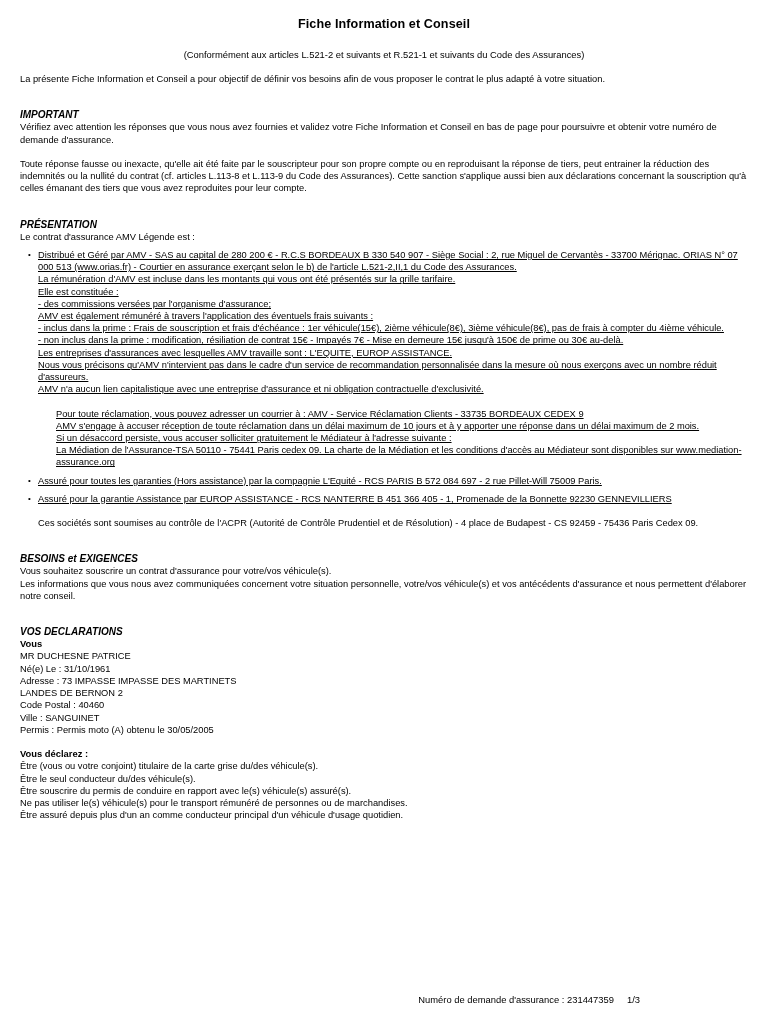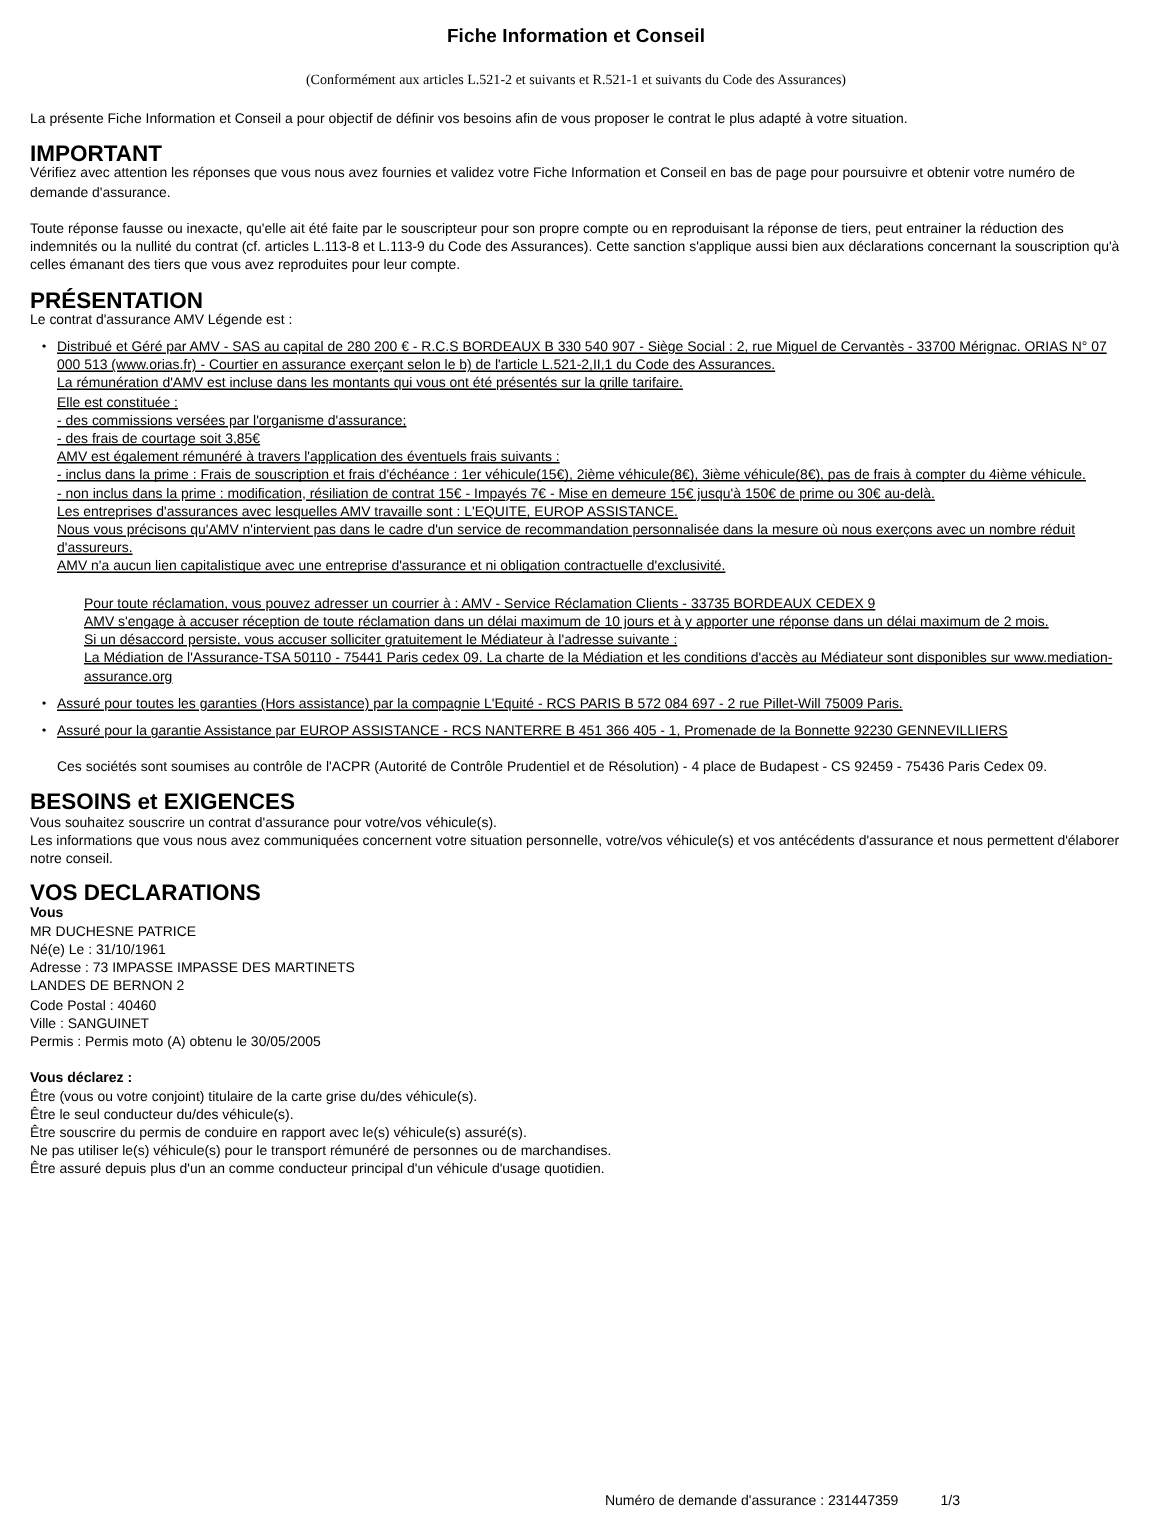--- a/index.html
+++ b/index.html
@@ -44,7 +44,6 @@
     font-size: 9.4px;
     line-height: 13px;
     margin: 16px 0 0 0;
-    font-family: Liberation Serif, serif;
   }
   p {
     margin: 0;

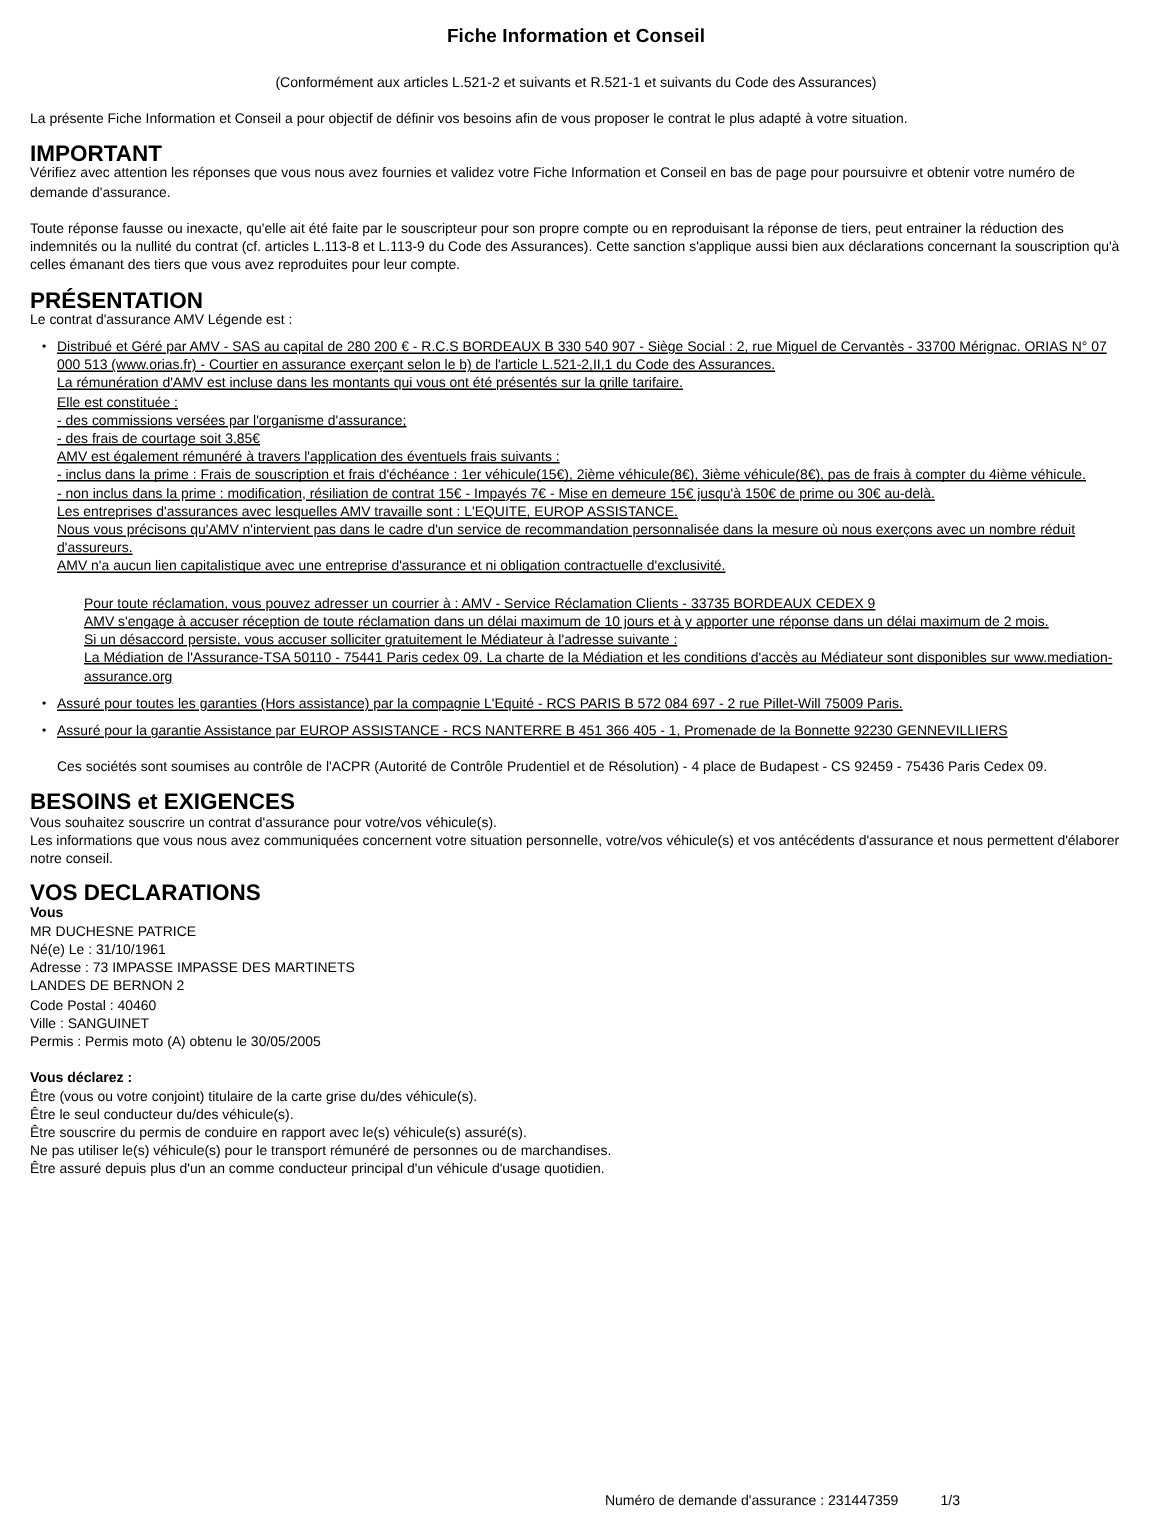--- a/index.html
+++ b/index.html
@@ -56,8 +56,9 @@
   }
   .heading {
     font-weight: bold;
-    margin-top: 12px;
-    font-size: 15px;
+    margin-top: 24px;
+    font-size: 10px;
+    font-style: italic;
   }
   .heading-nomargin {
     font-weight: bold;

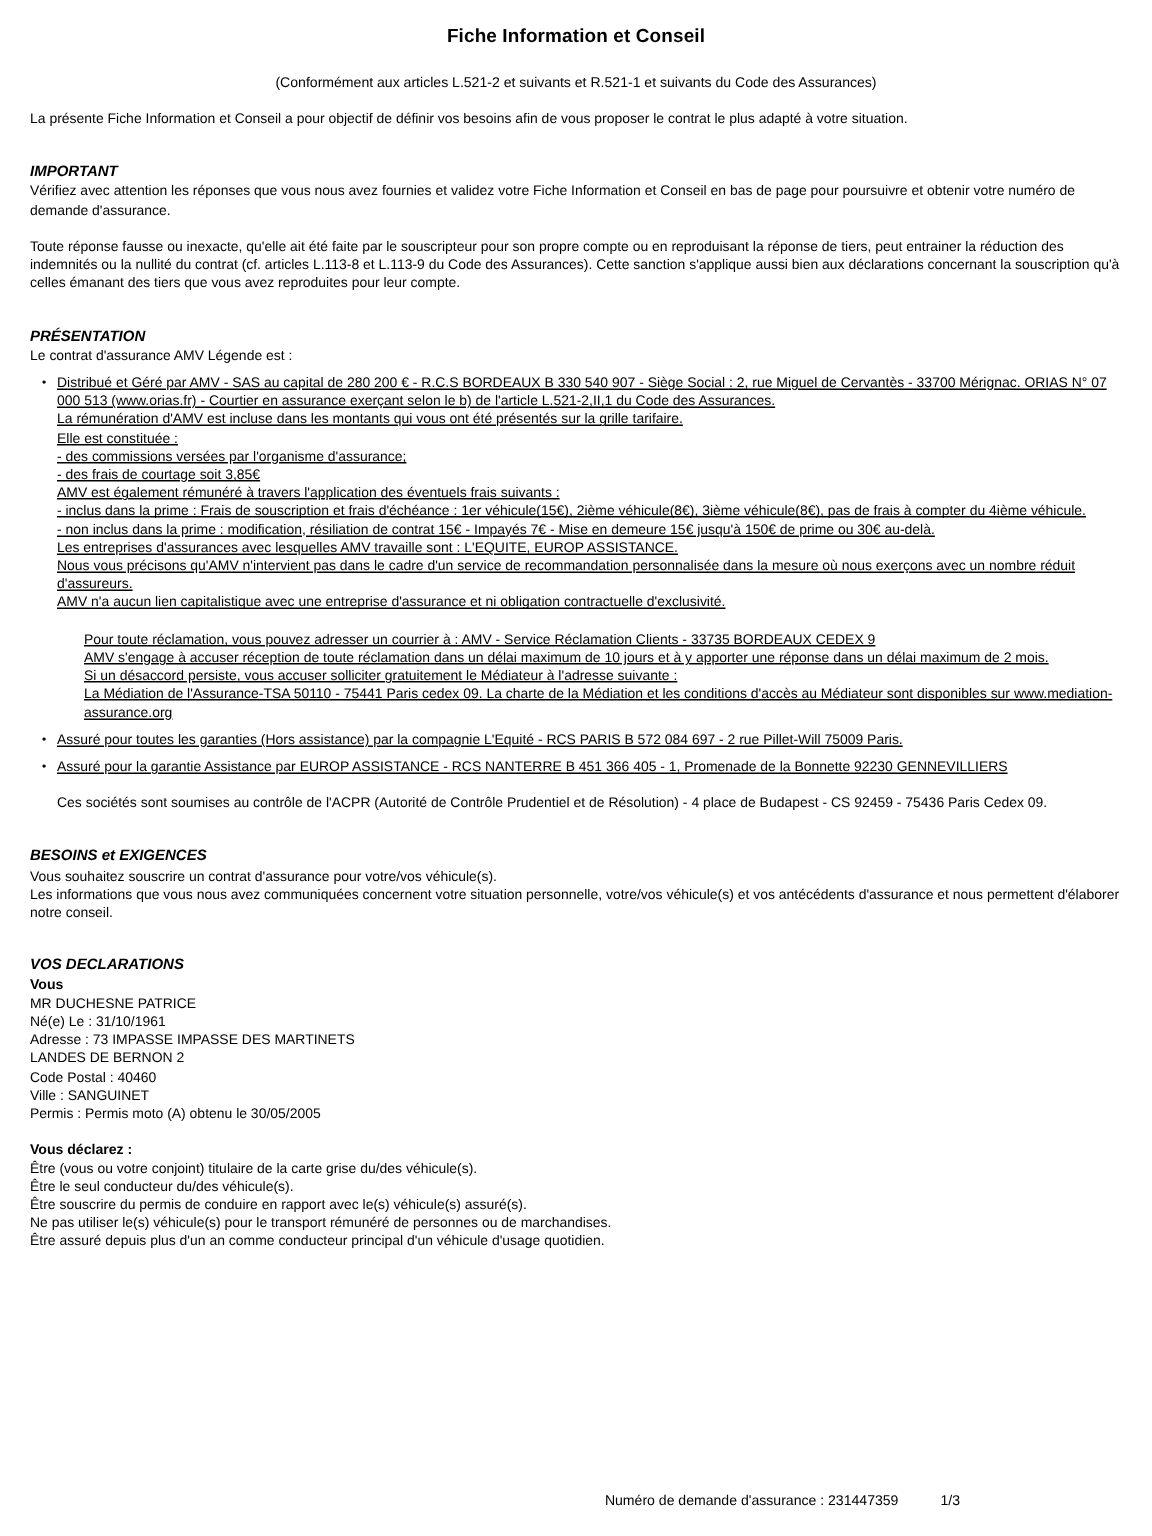--- a/index.html
+++ b/index.html
@@ -135,7 +135,6 @@
         <div>La rémunération d'AMV est incluse dans les montants qui vous ont été présentés sur la grille tarifaire.</div>
         <div> Elle est constituée :</div>
         <div>- des commissions versées par l'organisme d'assurance;</div>
-        <div>- des frais de courtage soit 3,85€</div>
         <div>AMV est également rémunéré à travers l'application des éventuels frais suivants :</div>
         <div>- inclus dans la prime : Frais de souscription et frais d'échéance : 1er véhicule(15€), 2ième véhicule(8€), 3ième véhicule(8€),  pas de frais à compter du 4ième véhicule.</div>
         <div>- non inclus dans la prime : modification, résiliation de contrat 15€ - Impayés 7€ - Mise en demeure 15€ jusqu'à 150€ de prime ou 30€ au-delà.</div>

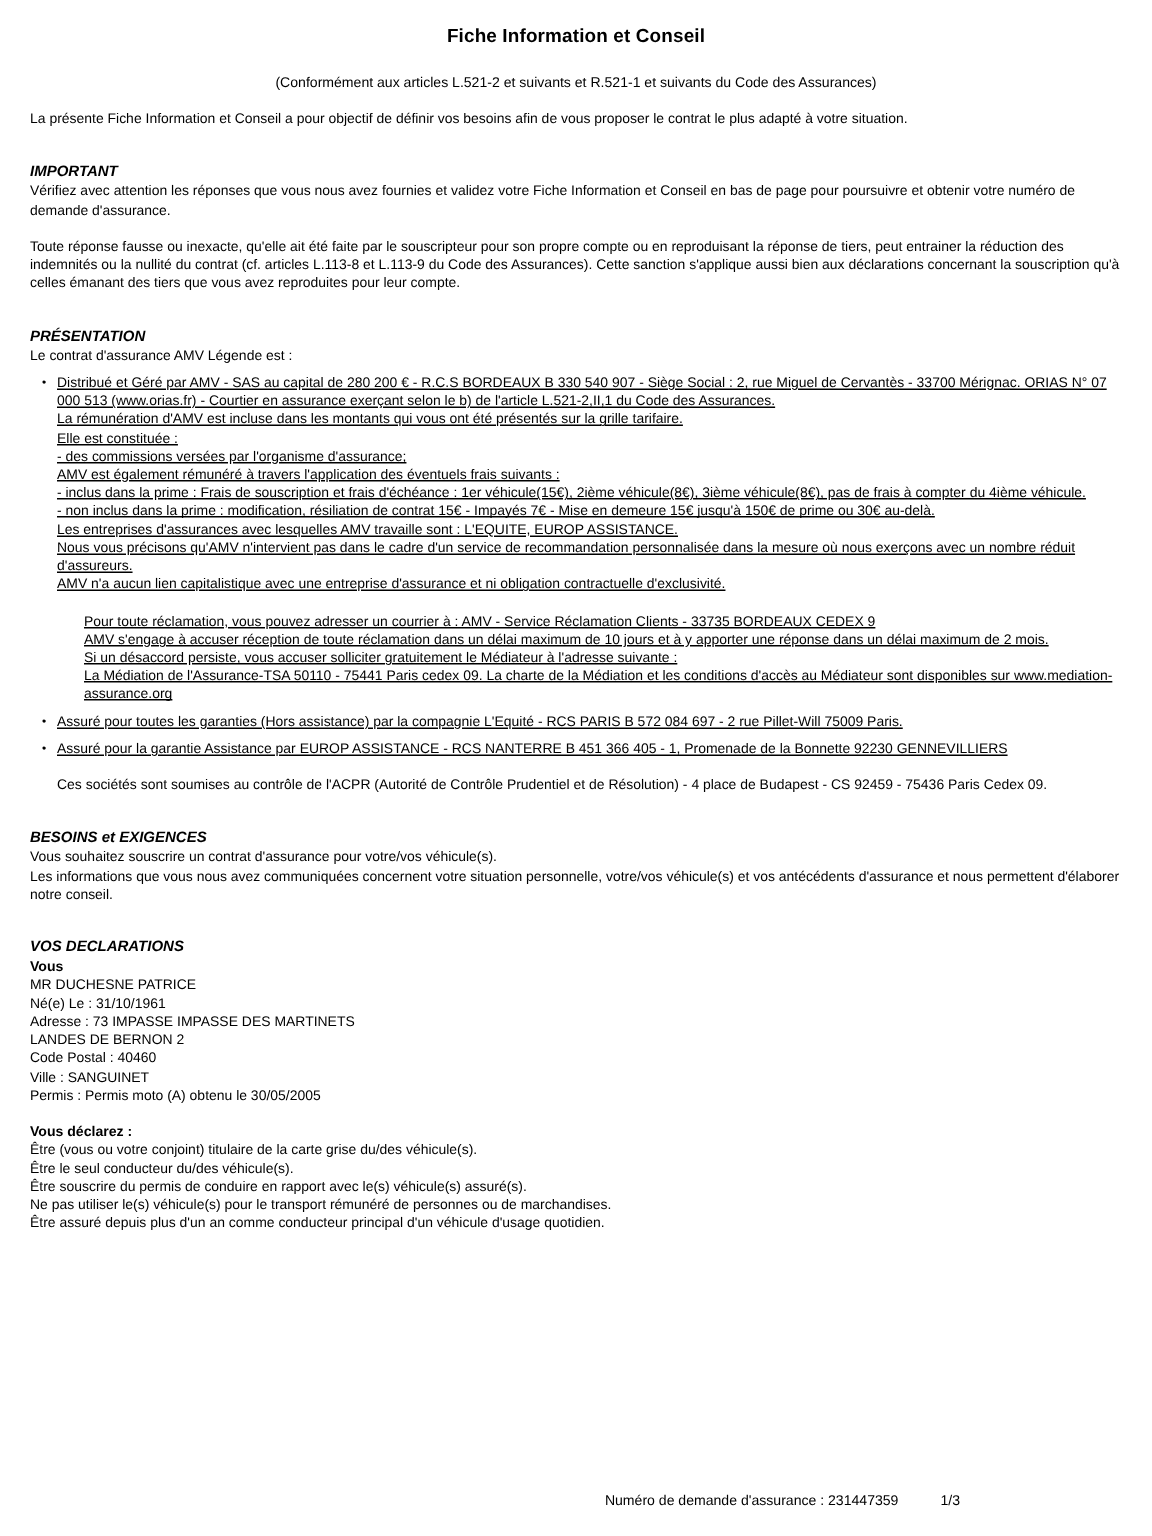--- a/index.html
+++ b/index.html
@@ -103,7 +103,7 @@
     font-size: 9.4px;
   }
   .footer .num {
-    margin-right: 28px;
+    margin-right: 13px;
     text-align: right;
   }
   .decl-line {

